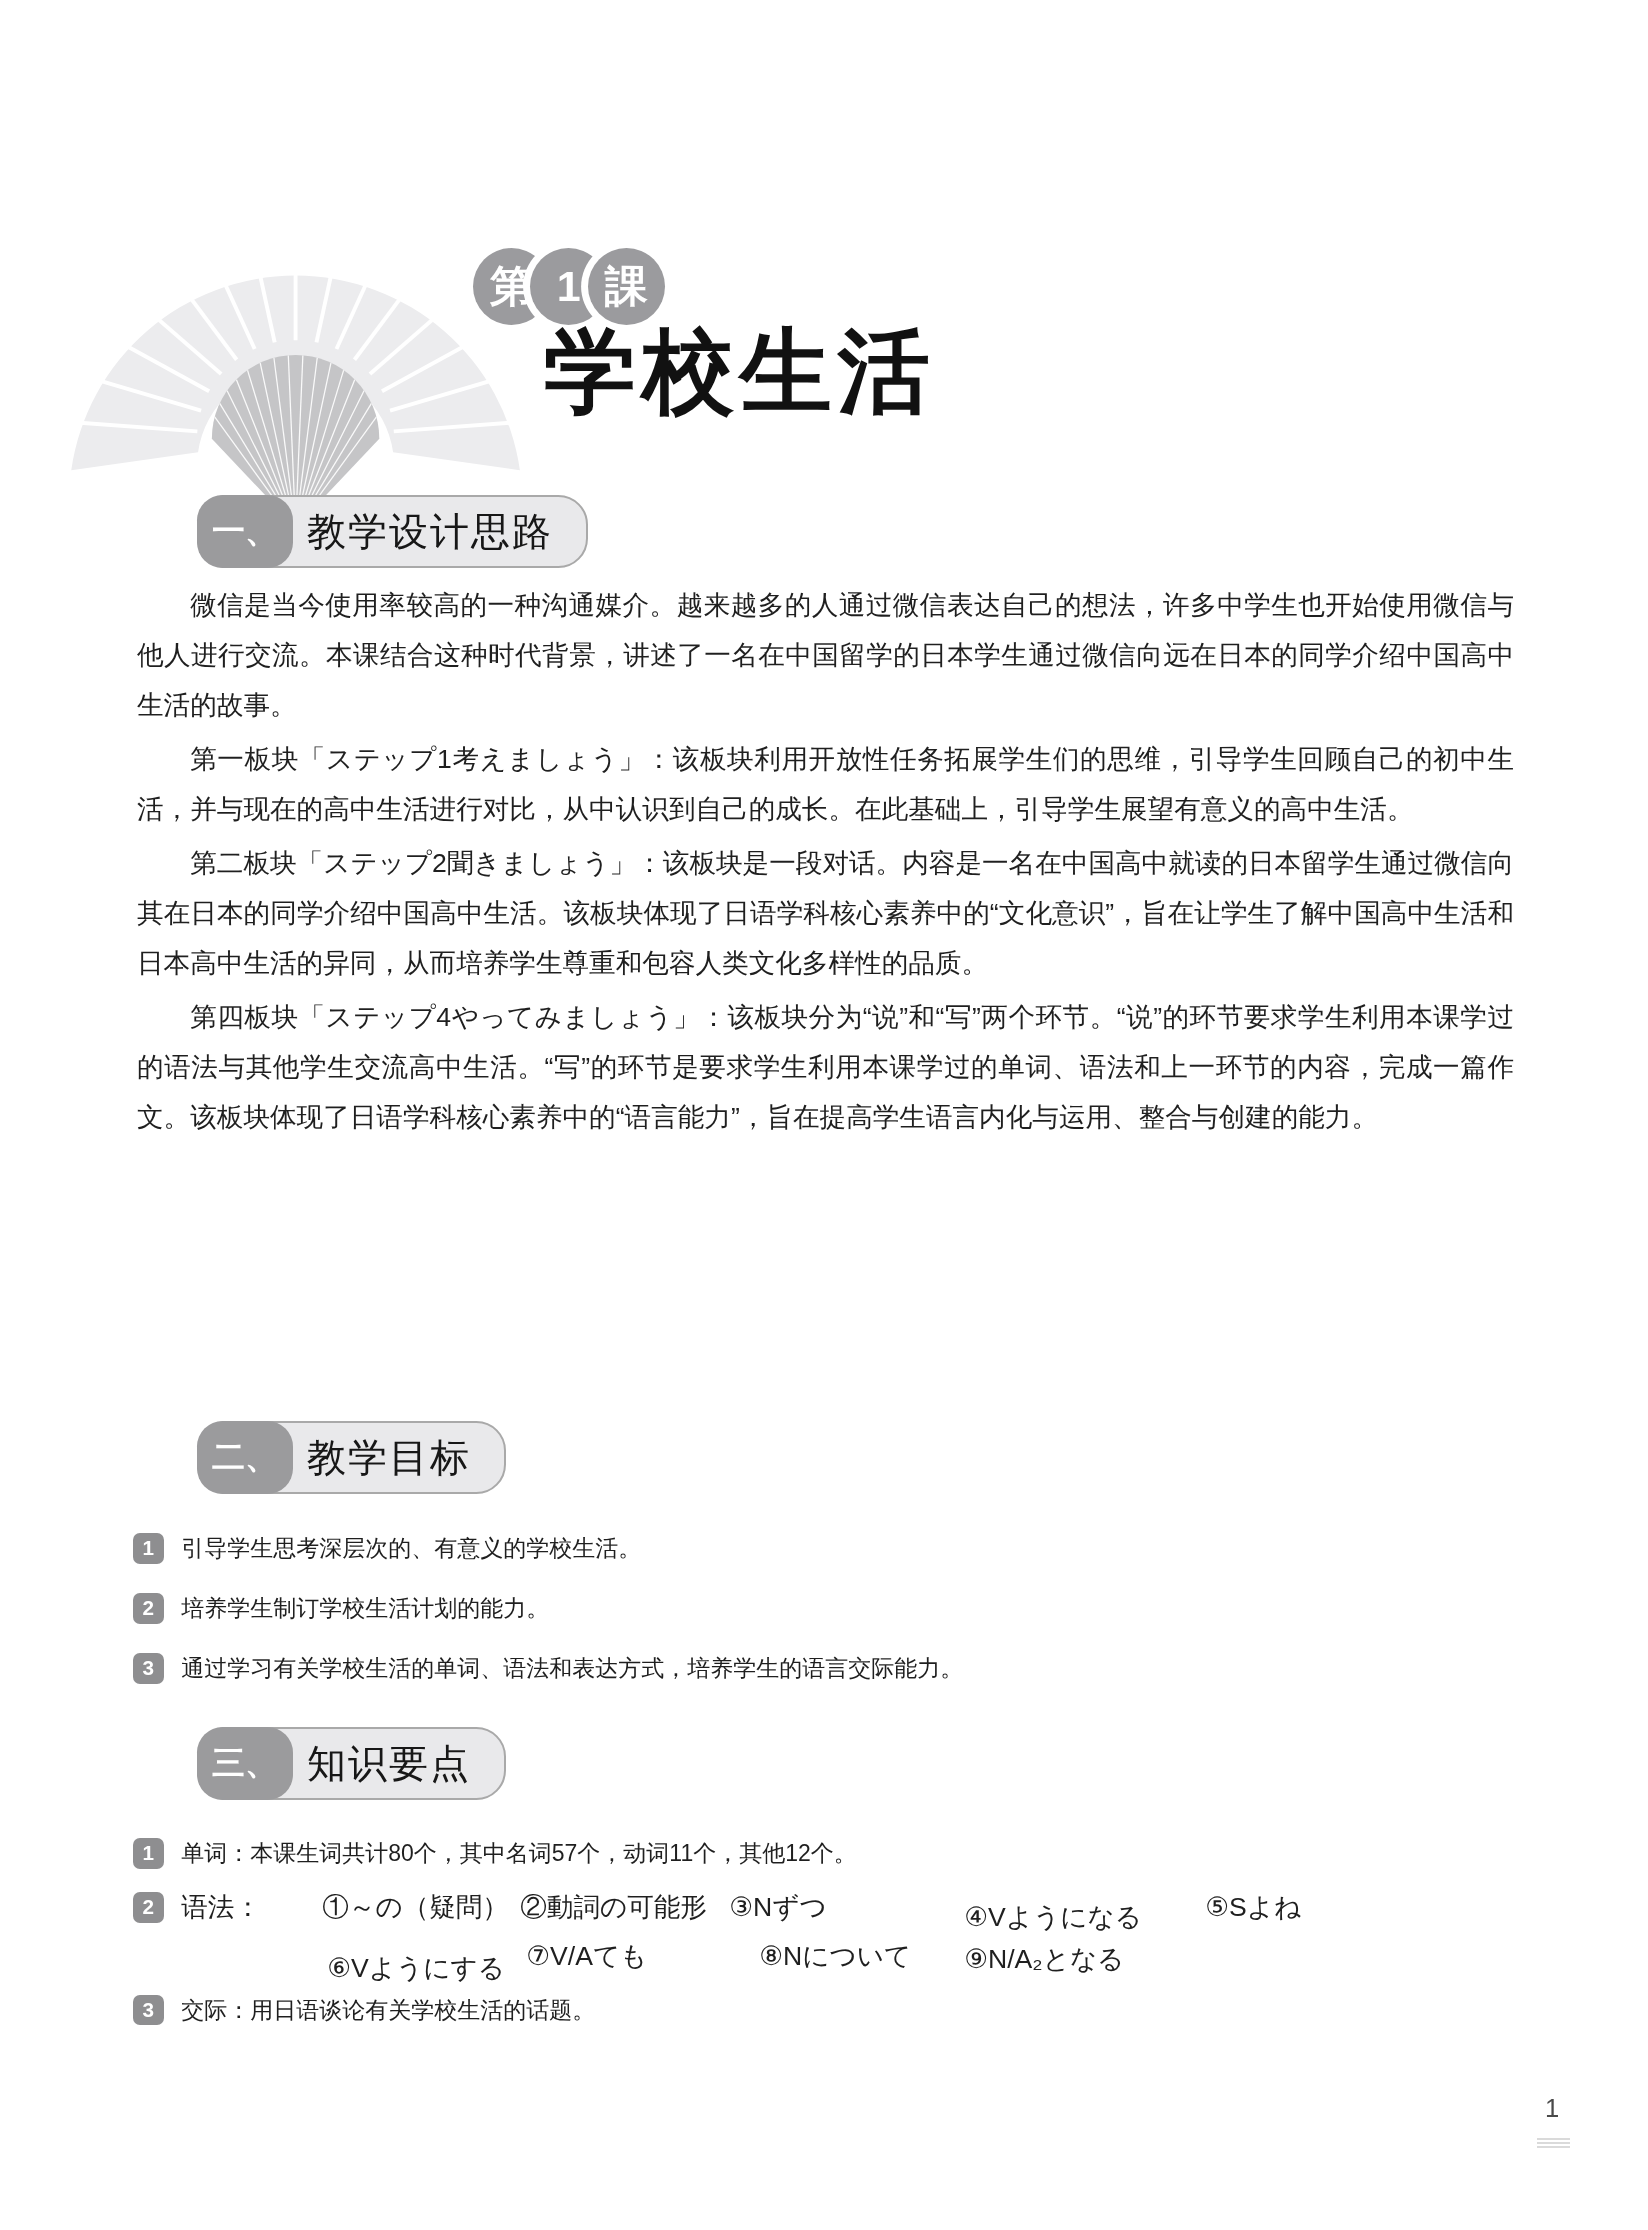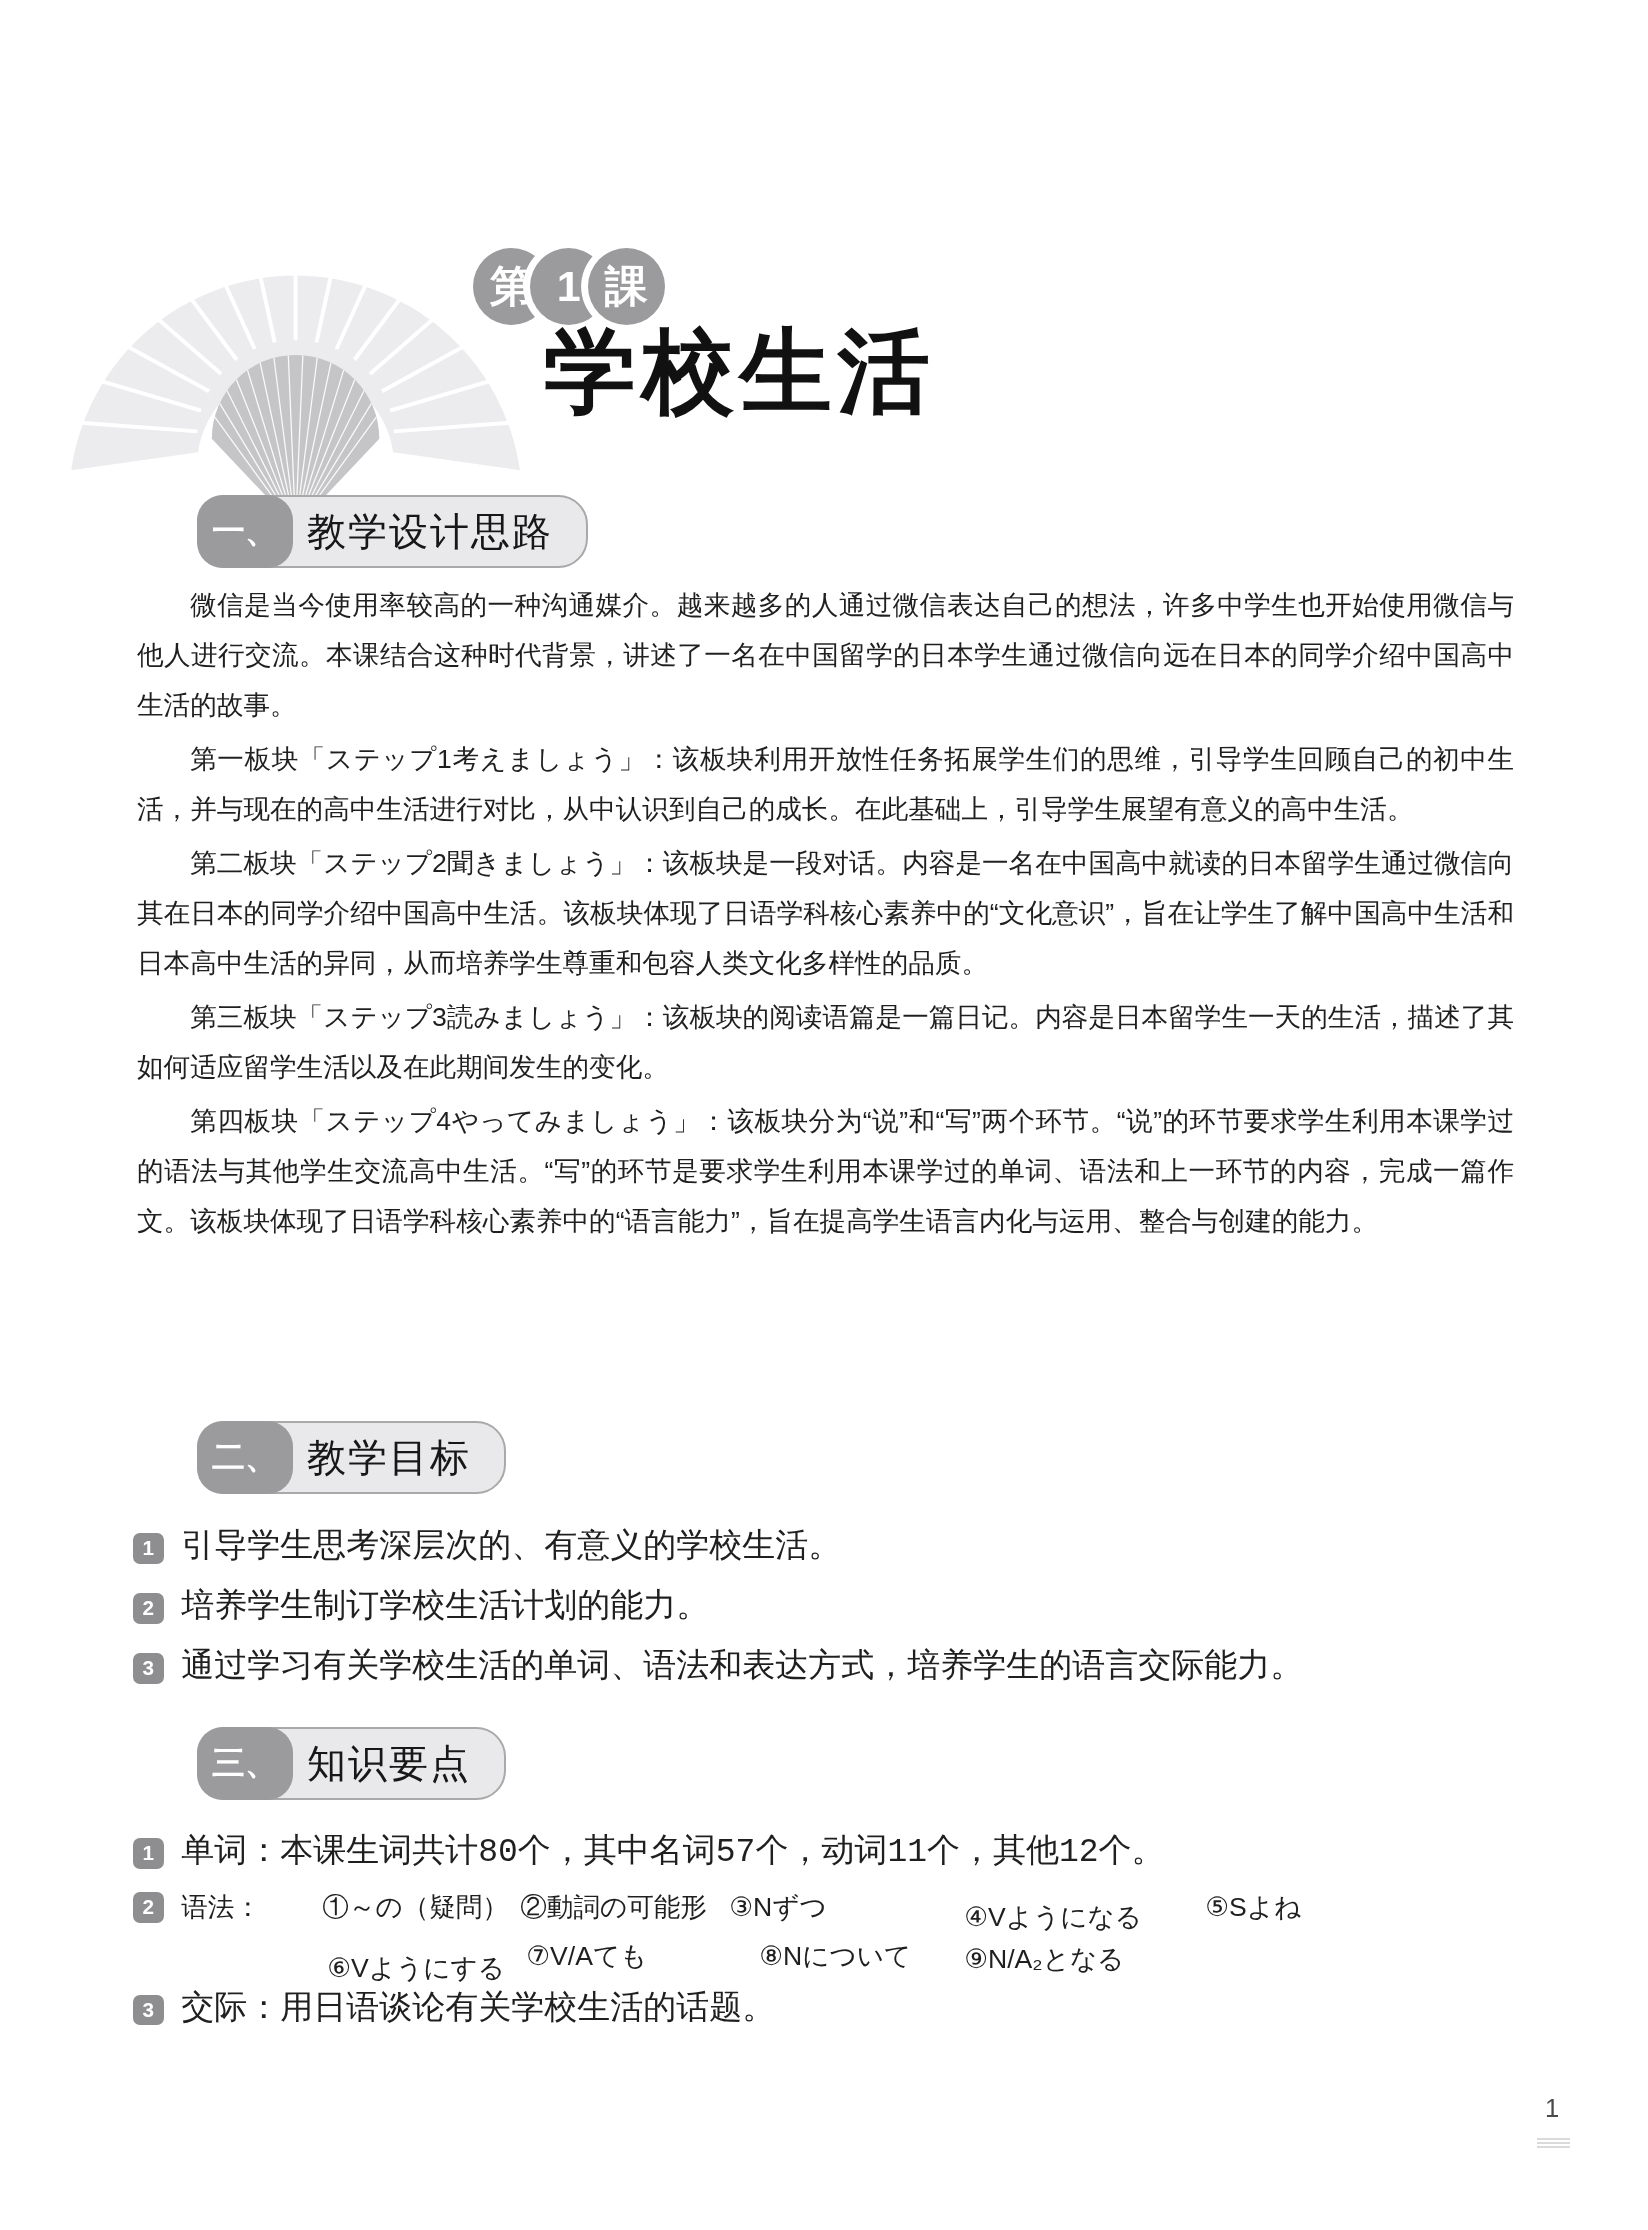--- a/index.html
+++ b/index.html
@@ -138,7 +138,6 @@
     <p>微信是当今使用率较高的一种沟通媒介。越来越多的人通过微信表达自己的想法，许多中学生也开始使用微信与他人进行交流。本课结合这种时代背景，讲述了一名在中国留学的日本学生通过微信向远在日本的同学介绍中国高中生活的故事。</p>
     <p>第一板块「ステップ1考えましょう」：该板块利用开放性任务拓展学生们的思维，引导学生回顾自己的初中生活，并与现在的高中生活进行对比，从中认识到自己的成长。在此基础上，引导学生展望有意义的高中生活。</p>
     <p>第二板块「ステップ2聞きましょう」：该板块是一段对话。内容是一名在中国高中就读的日本留学生通过微信向其在日本的同学介绍中国高中生活。该板块体现了日语学科核心素养中的“文化意识”，旨在让学生了解中国高中生活和日本高中生活的异同，从而培养学生尊重和包容人类文化多样性的品质。</p>
-    <p>第三板块「ステップ3読みましょう」：该板块的阅读语篇是一篇日记。内容是日本留学生一天的生活，描述了其如何适应留学生活以及在此期间发生的变化。</p>
     <p>第四板块「ステップ4やってみましょう」：该板块分为“说”和“写”两个环节。“说”的环节要求学生利用本课学过的语法与其他学生交流高中生活。“写”的环节是要求学生利用本课学过的单词、语法和上一环节的内容，完成一篇作文。该板块体现了日语学科核心素养中的“语言能力”，旨在提高学生语言内化与运用、整合与创建的能力。</p>
   </div>
 

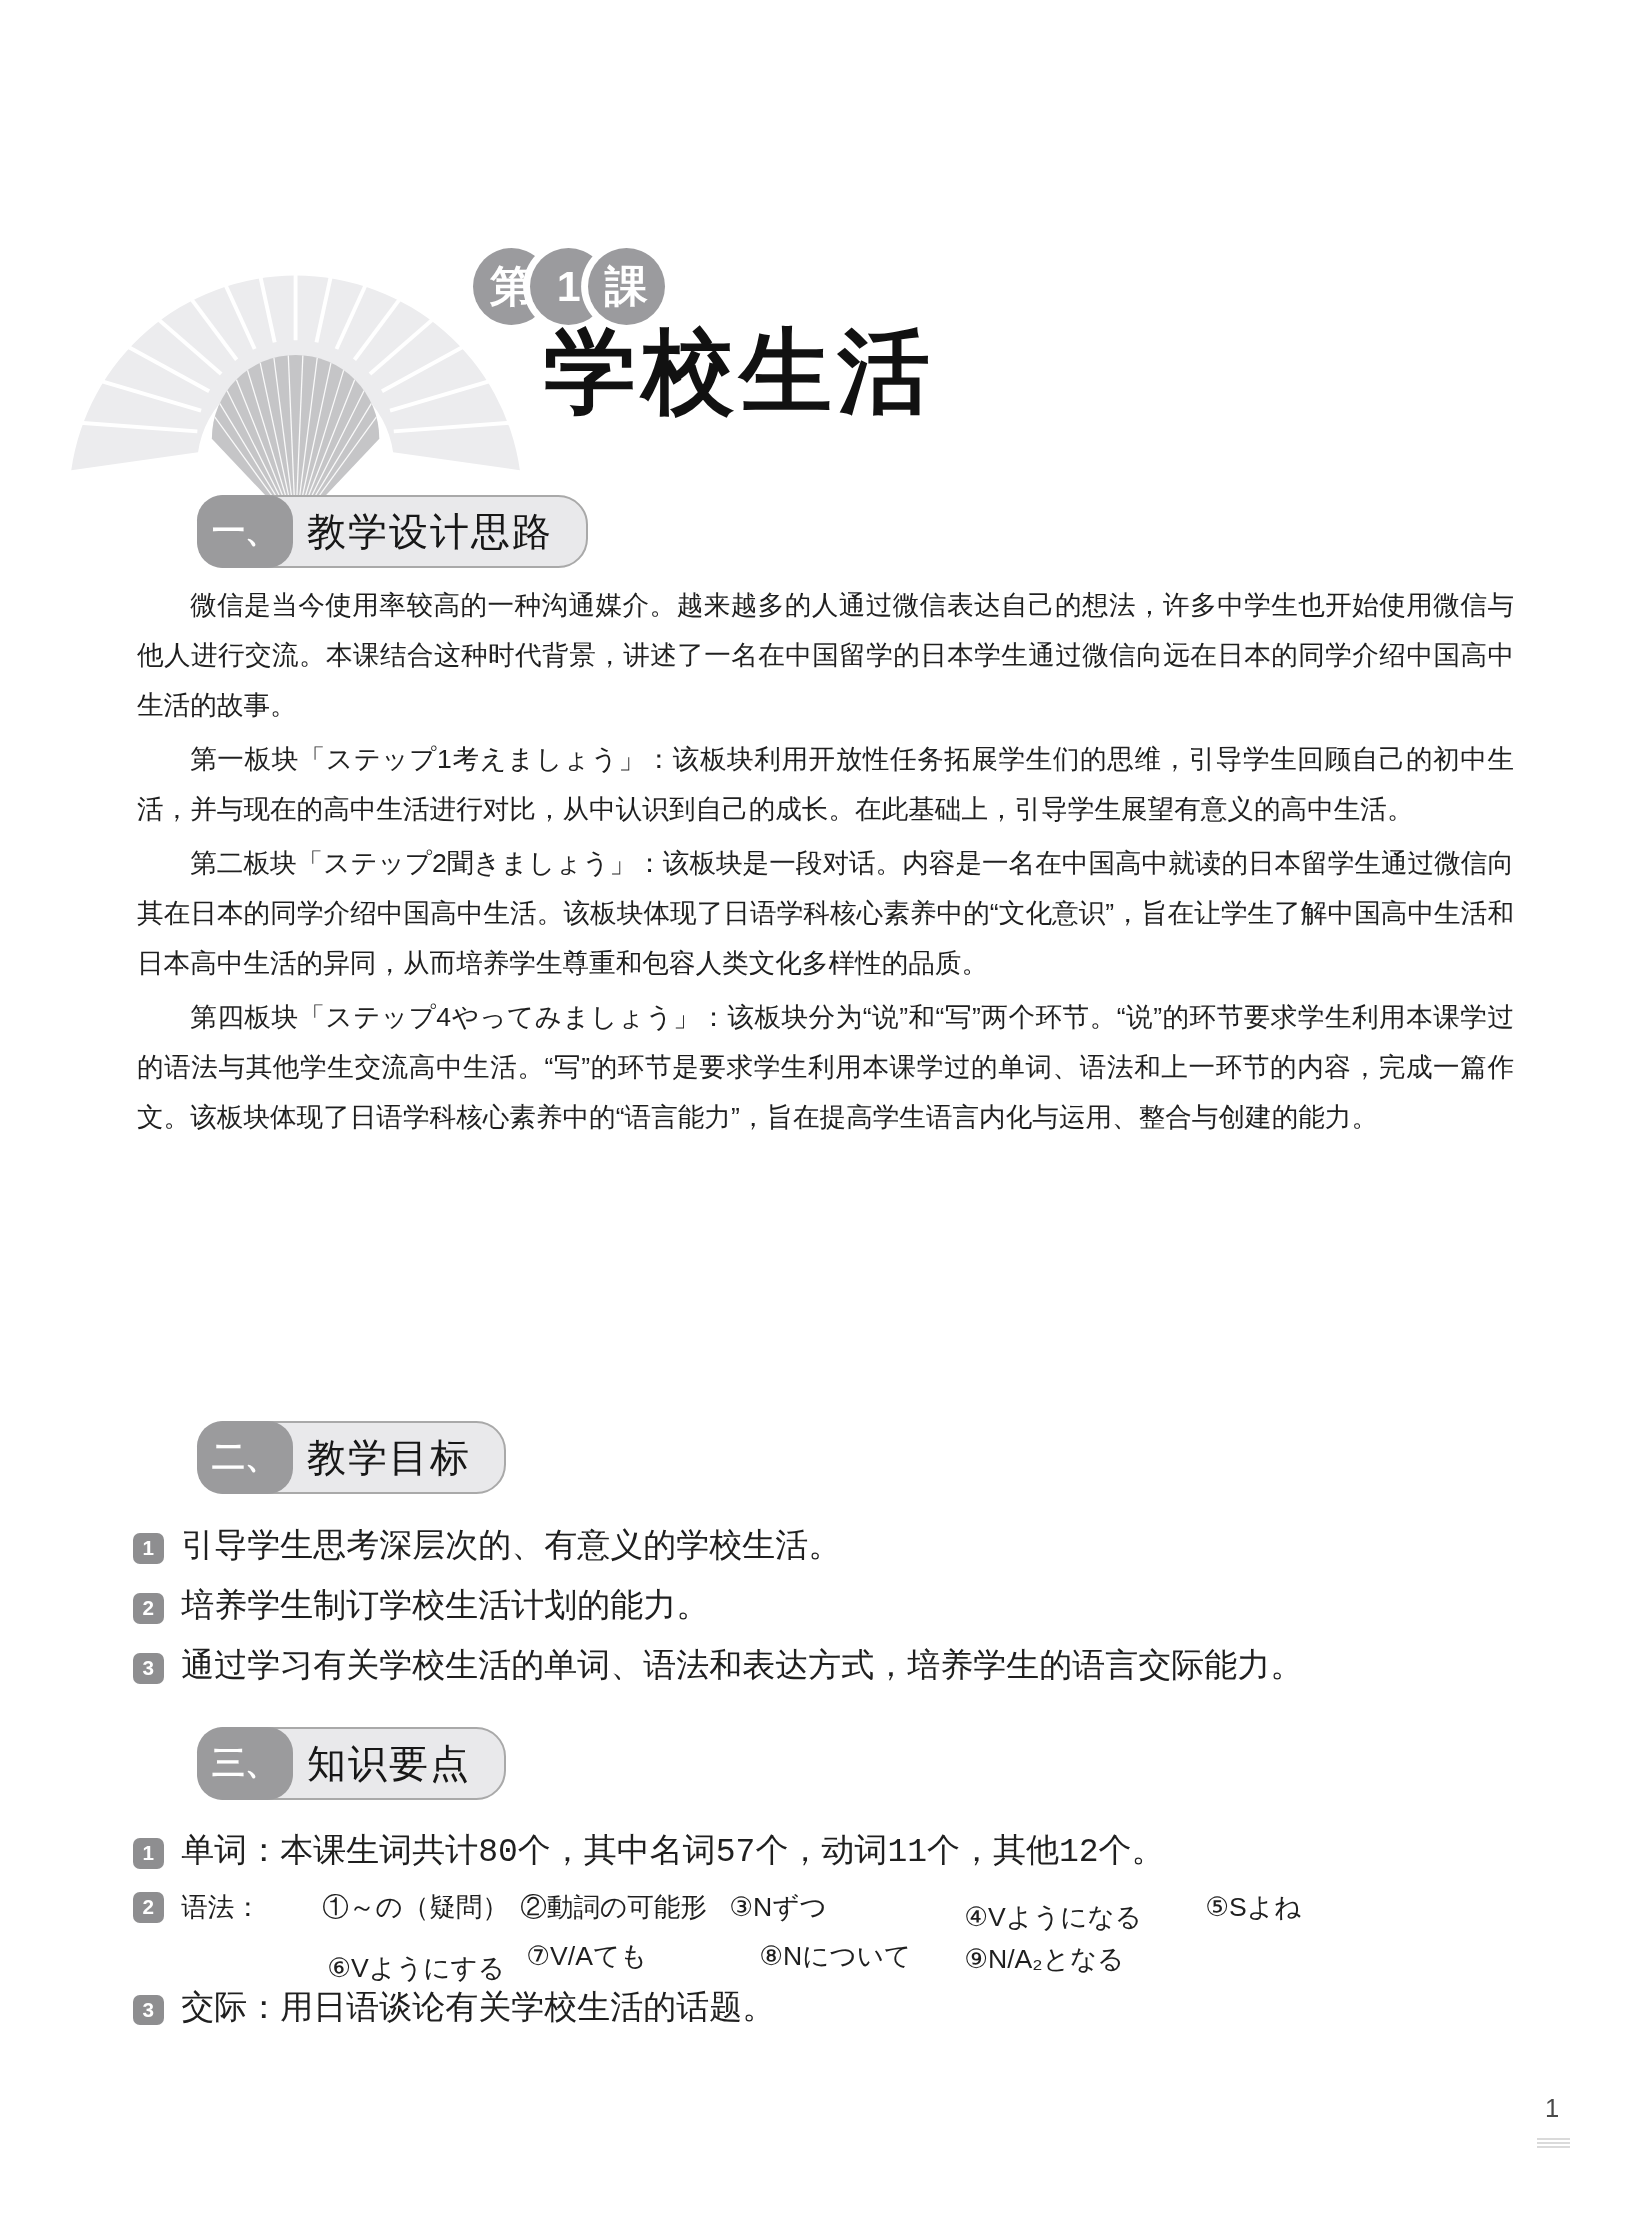--- a/index.html
+++ b/index.html
@@ -60,7 +60,7 @@
     display:flex;align-items:center;justify-content:center;
     font-size:20.7px;font-weight:bold;margin-right:17.7px;
   }
-  .item-text{font-size:33px;line-height:30.5px;color:#1f1f1f;font-family:Liberation Mono, monospace;}
+  .item-text{font-size:23px;line-height:30.5px;color:#1f1f1f;}
   
   .knowledge .list-row{margin-bottom:23.6px;}
   .grammar-block{position:relative;flex:1;height:79px;font-size:26.6px;line-height:30.5px;}

